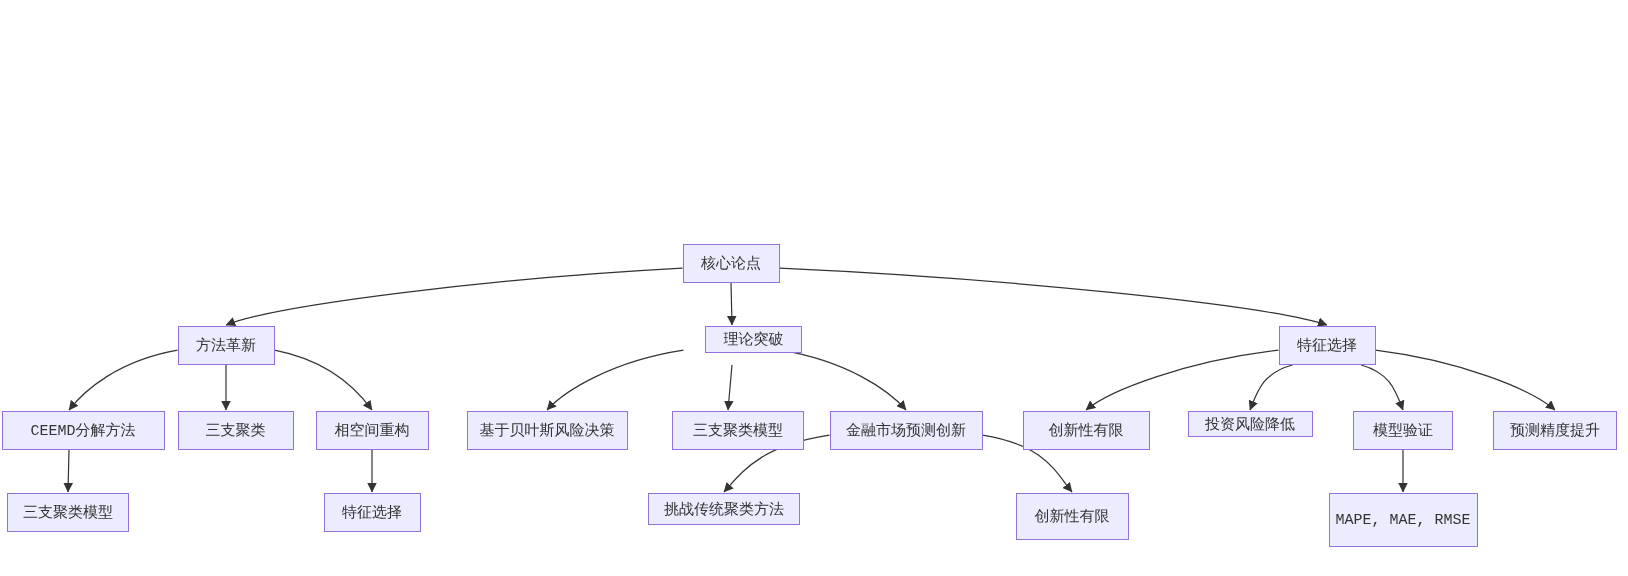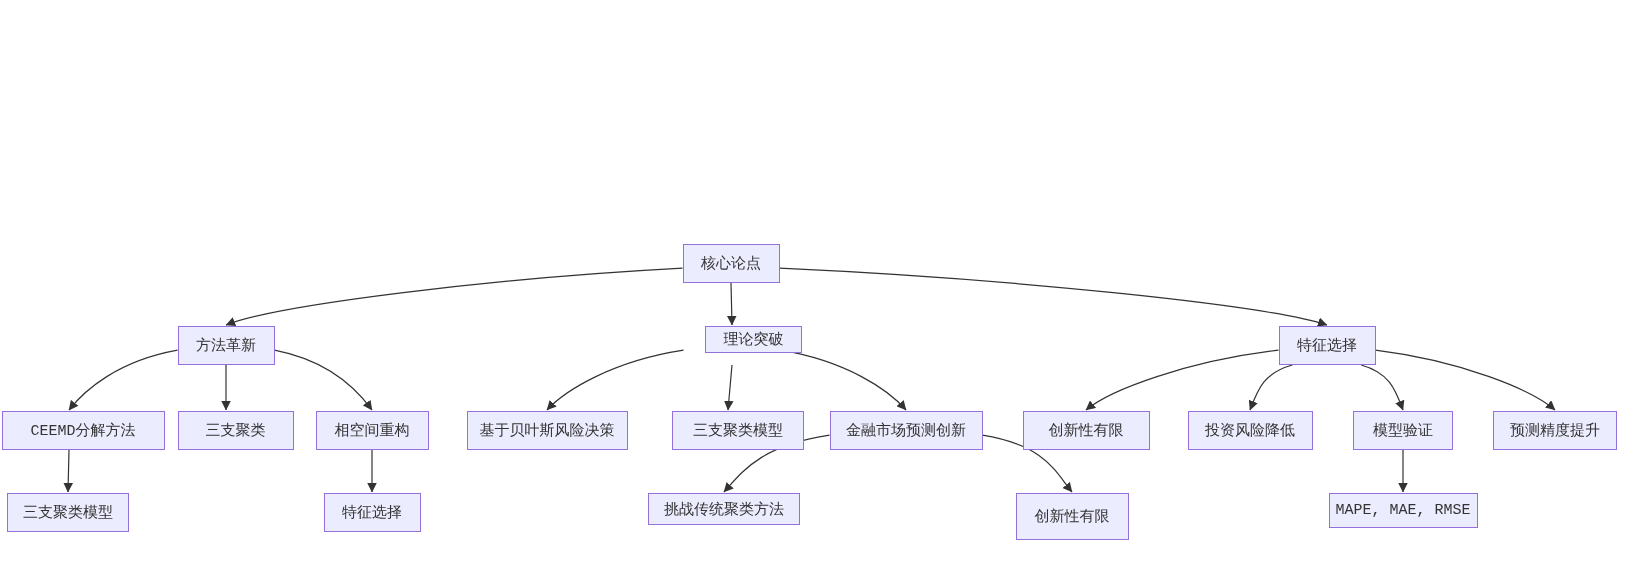--- a/index.html
+++ b/index.html
@@ -106,7 +106,7 @@
     <div class="node" style="left: 1022.5px; top: 381px; width: 127px; height: 39px;">
       <span>创新性有限</span>
     </div>
-    <div class="node" style="left: 1187.5px; top: 381px; width: 125px; height: 39px;">
+    <div class="node" style="left: 1187.5px; top: 381px; width: 125px; height: 26px;">
       <span>投资风险降低</span>
     </div>
     <div class="node" style="left: 1493px; top: 381px; width: 124px; height: 39px;">

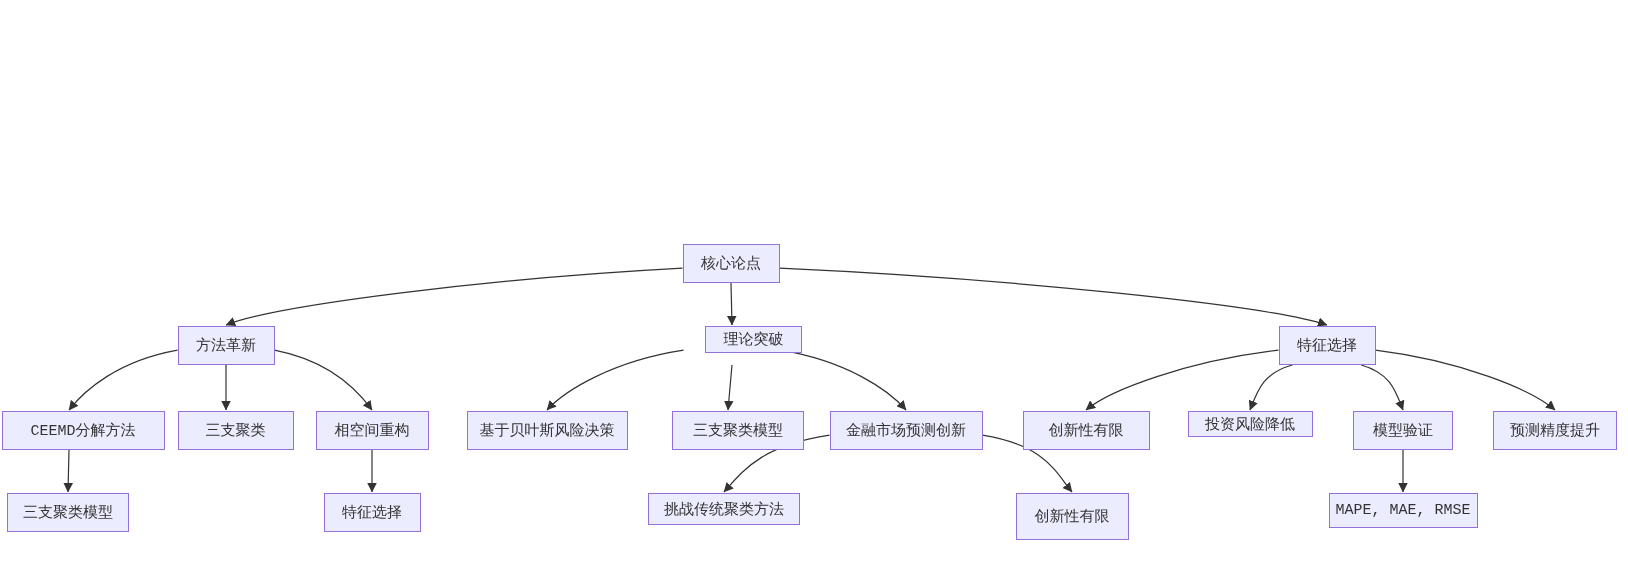--- a/index.html
+++ b/index.html
@@ -127,7 +127,7 @@
     <div class="node" style="left: 1015.5px; top: 463px; width: 113px; height: 47px;">
       <span>创新性有限</span>
     </div>
-    <div class="node" style="left: 1328.5px; top: 463px; width: 149px; height: 35px;">
+    <div class="node" style="left: 1328.5px; top: 463px; width: 149px; height: 54px;">
       <span>MAPE, MAE, RMSE</span>
     </div>
   </div>

